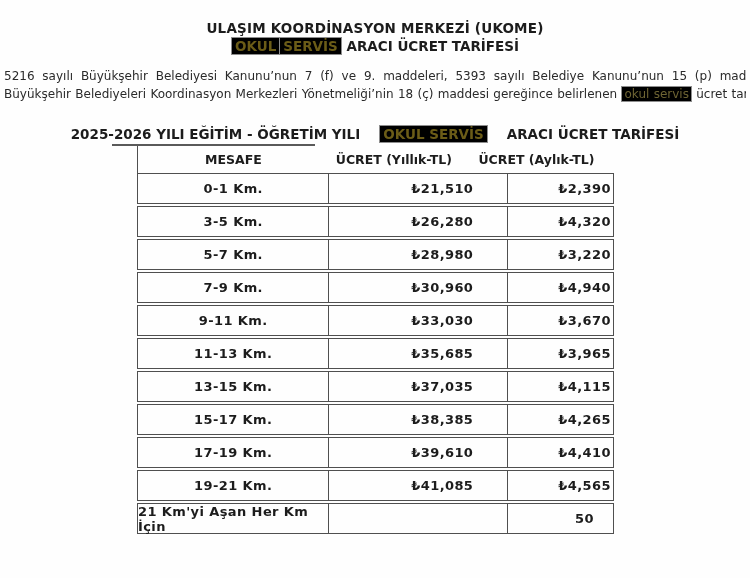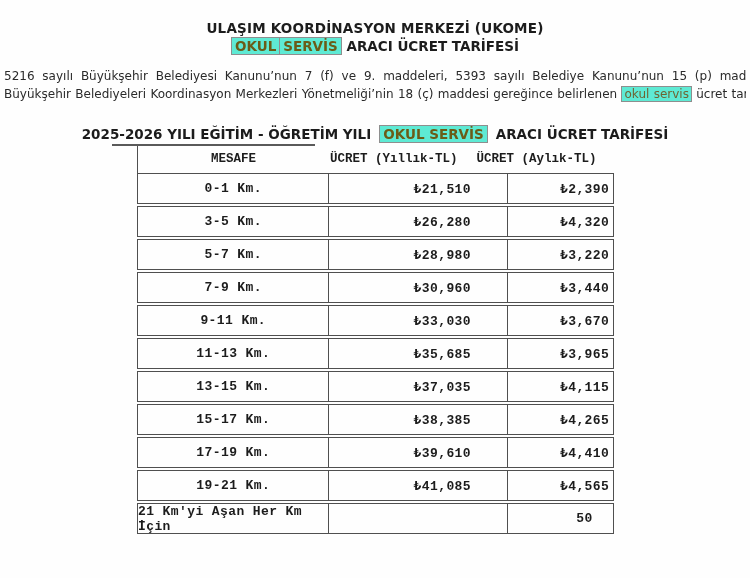--- a/index.html
+++ b/index.html
@@ -12,7 +12,7 @@
   .h1 { font-size: 13.5px; font-weight: bold; letter-spacing: 0.2px; }
   .h2 { font-size: 13.5px; font-weight: bold; margin-top: 2px; }
   .hl {
-    background: #5eead4; border: 1px solid #8e8e8e;
+    background: #000000; border: 1px solid #8e8e8e;
     padding: 0 3px; color: #6b5c17;
   }
   .h2 .hl + .hl { margin-left: -1px; }

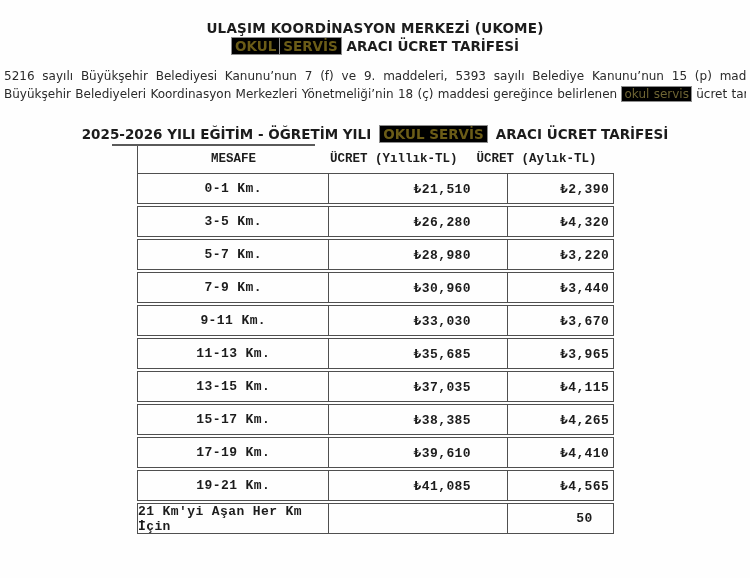--- a/index.html
+++ b/index.html
@@ -21,7 +21,7 @@
   .pline2 { white-space: nowrap; word-spacing: 0.5px; overflow: hidden; }
   .para .hl { padding: 0 2px; color: #6e6433; }
   .table-title { text-align: center; margin-top: 23px; font-size: 13.5px; font-weight: bold; }
-  .table-title .hl { margin: 0 8px; }
+  .table-title .hl { margin: 0 19px; }
   .fare-table { width: 477px; margin: 3px 0 8px 137px; font-weight: bold; font-family: Liberation Mono, monospace; }
   .thead {
     position: relative; display: flex; height: 28px;

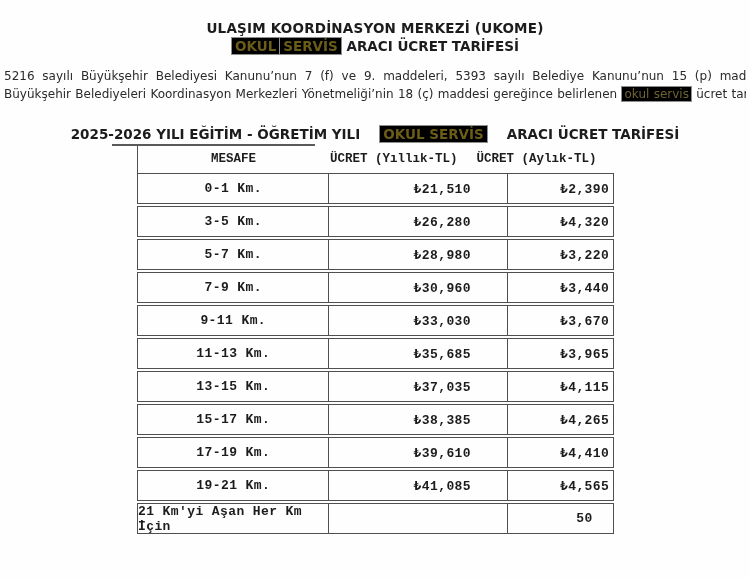--- a/index.html
+++ b/index.html
@@ -22,7 +22,7 @@
   .para .hl { padding: 0 2px; color: #6e6433; }
   .table-title { text-align: center; margin-top: 23px; font-size: 13.5px; font-weight: bold; }
   .table-title .hl { margin: 0 19px; }
-  .fare-table { width: 477px; margin: 3px 0 8px 137px; font-weight: bold; font-family: Liberation Mono, monospace; }
+  .fare-table { width: 477px; margin: 3px 0 8px 137px; font-weight: bold; }
   .thead {
     position: relative; display: flex; height: 28px;
     border-left: 1.5px solid #4f4f4f; font-size: 12.5px;

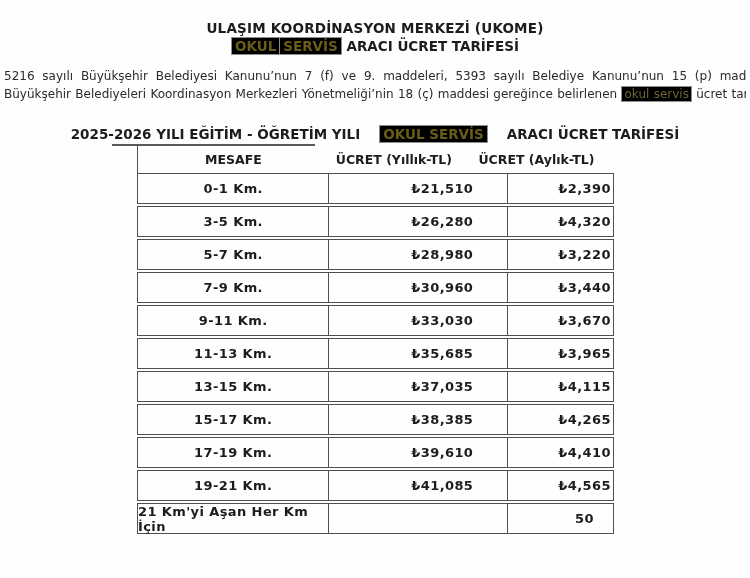--- a/index.html
+++ b/index.html
@@ -95,7 +95,7 @@
   <div class="trow">
     <div class="cell c1">7-9 Km.</div>
     <div class="cell c2">₺30,960</div>
-    <div class="cell c3">₺3,440</div>
+    <div class="cell c3">₺4,940</div>
   </div>
 
   <div class="trow">

